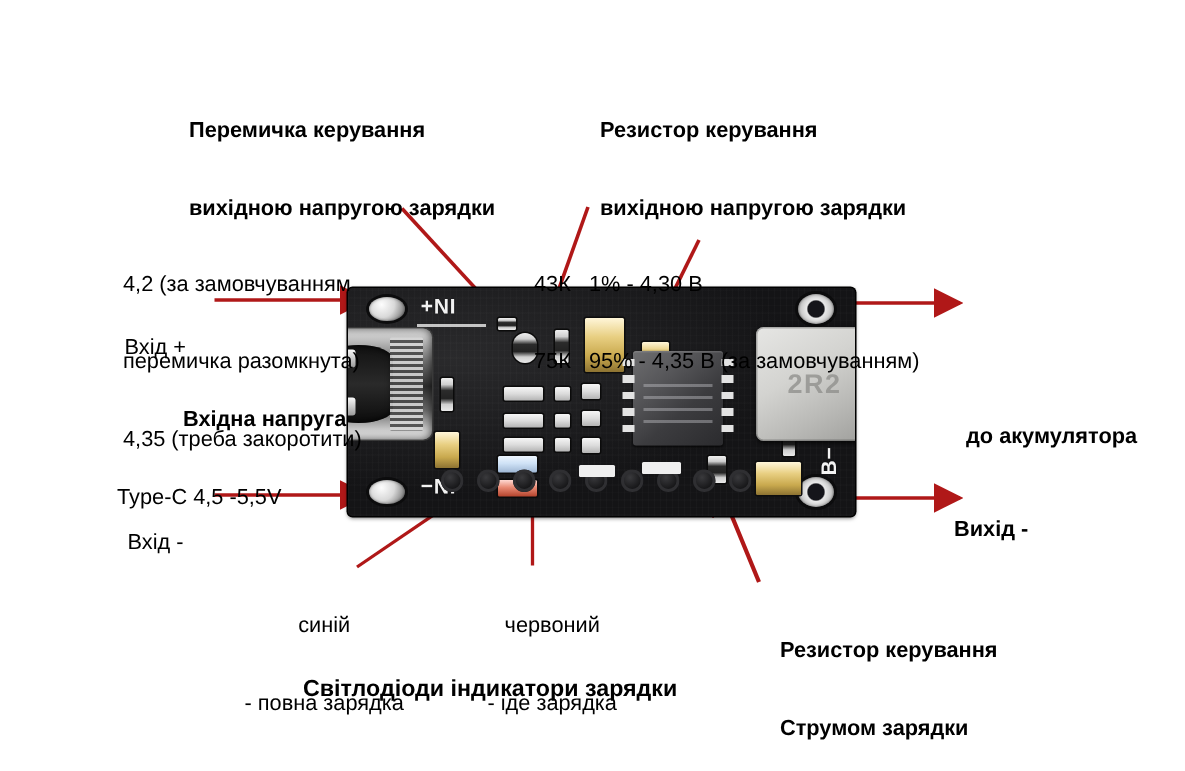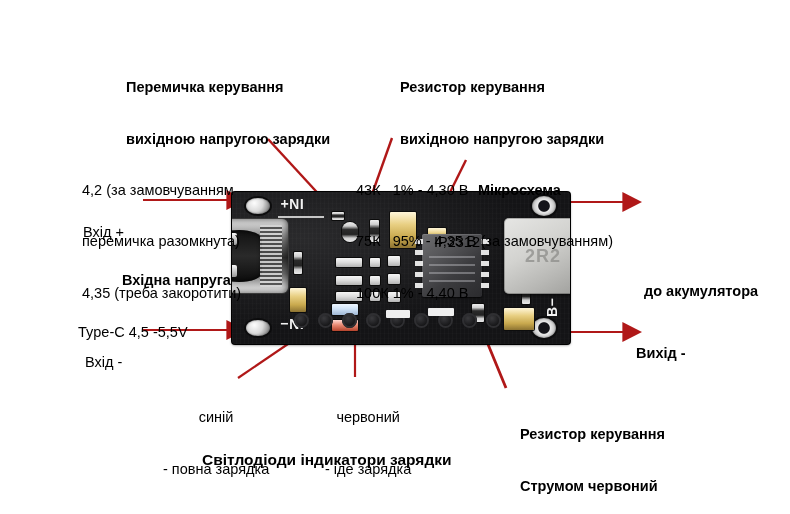--- a/index.html
+++ b/index.html
@@ -253,10 +253,6 @@
     <div class="ln">100К 1% - 4,40 В</div>
   </div>
 
-  <div class="ann f15" style="left:434px;top:148px;">
-    <div class="hd">Мікросхема</div>
-    <div class="ln">IP2312</div>
-  </div>
 
   <div class="ann f15" style="left:83px;top:190px;">
     <div class="ln">Вхід +</div>

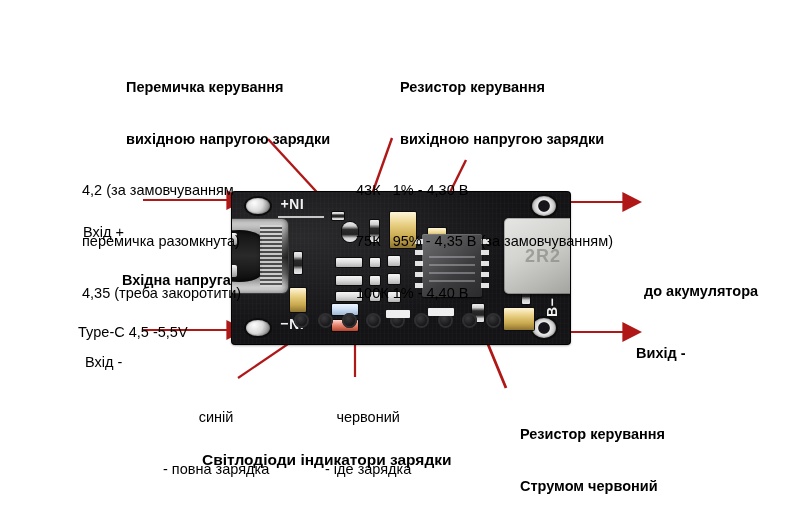--- a/index.html
+++ b/index.html
@@ -250,7 +250,6 @@
     <div class="hd">вихідною напругою зарядки</div>
     <div class="ln">43К   1% - 4,30 В</div>
     <div class="ln">75К   95% - 4,35 В (за замовчуванням)</div>
-    <div class="ln">100К 1% - 4,40 В</div>
   </div>
 
 

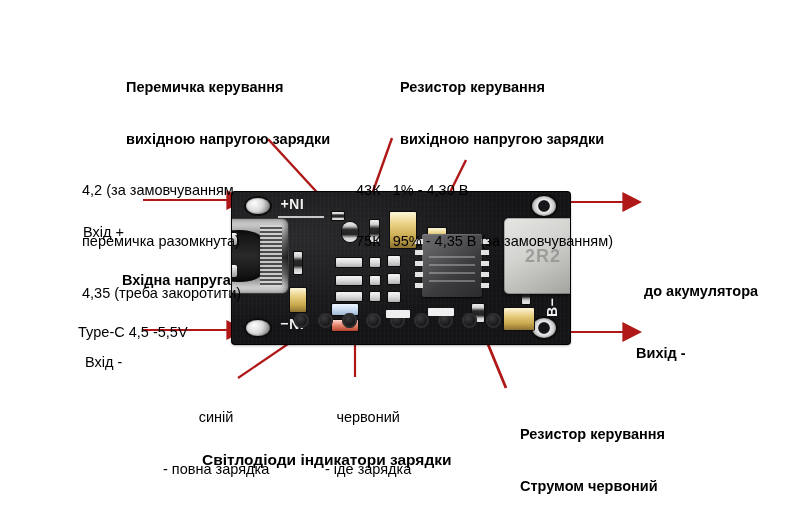--- a/index.html
+++ b/index.html
@@ -291,7 +291,7 @@
 
   <div class="ann f15" style="left:476px;top:392px;">
     <div class="hd">Резистор керування</div>
-    <div class="hd">Струмом червоний</div>
+    <div class="hd">Струмом зарядки</div>
     
     
     

